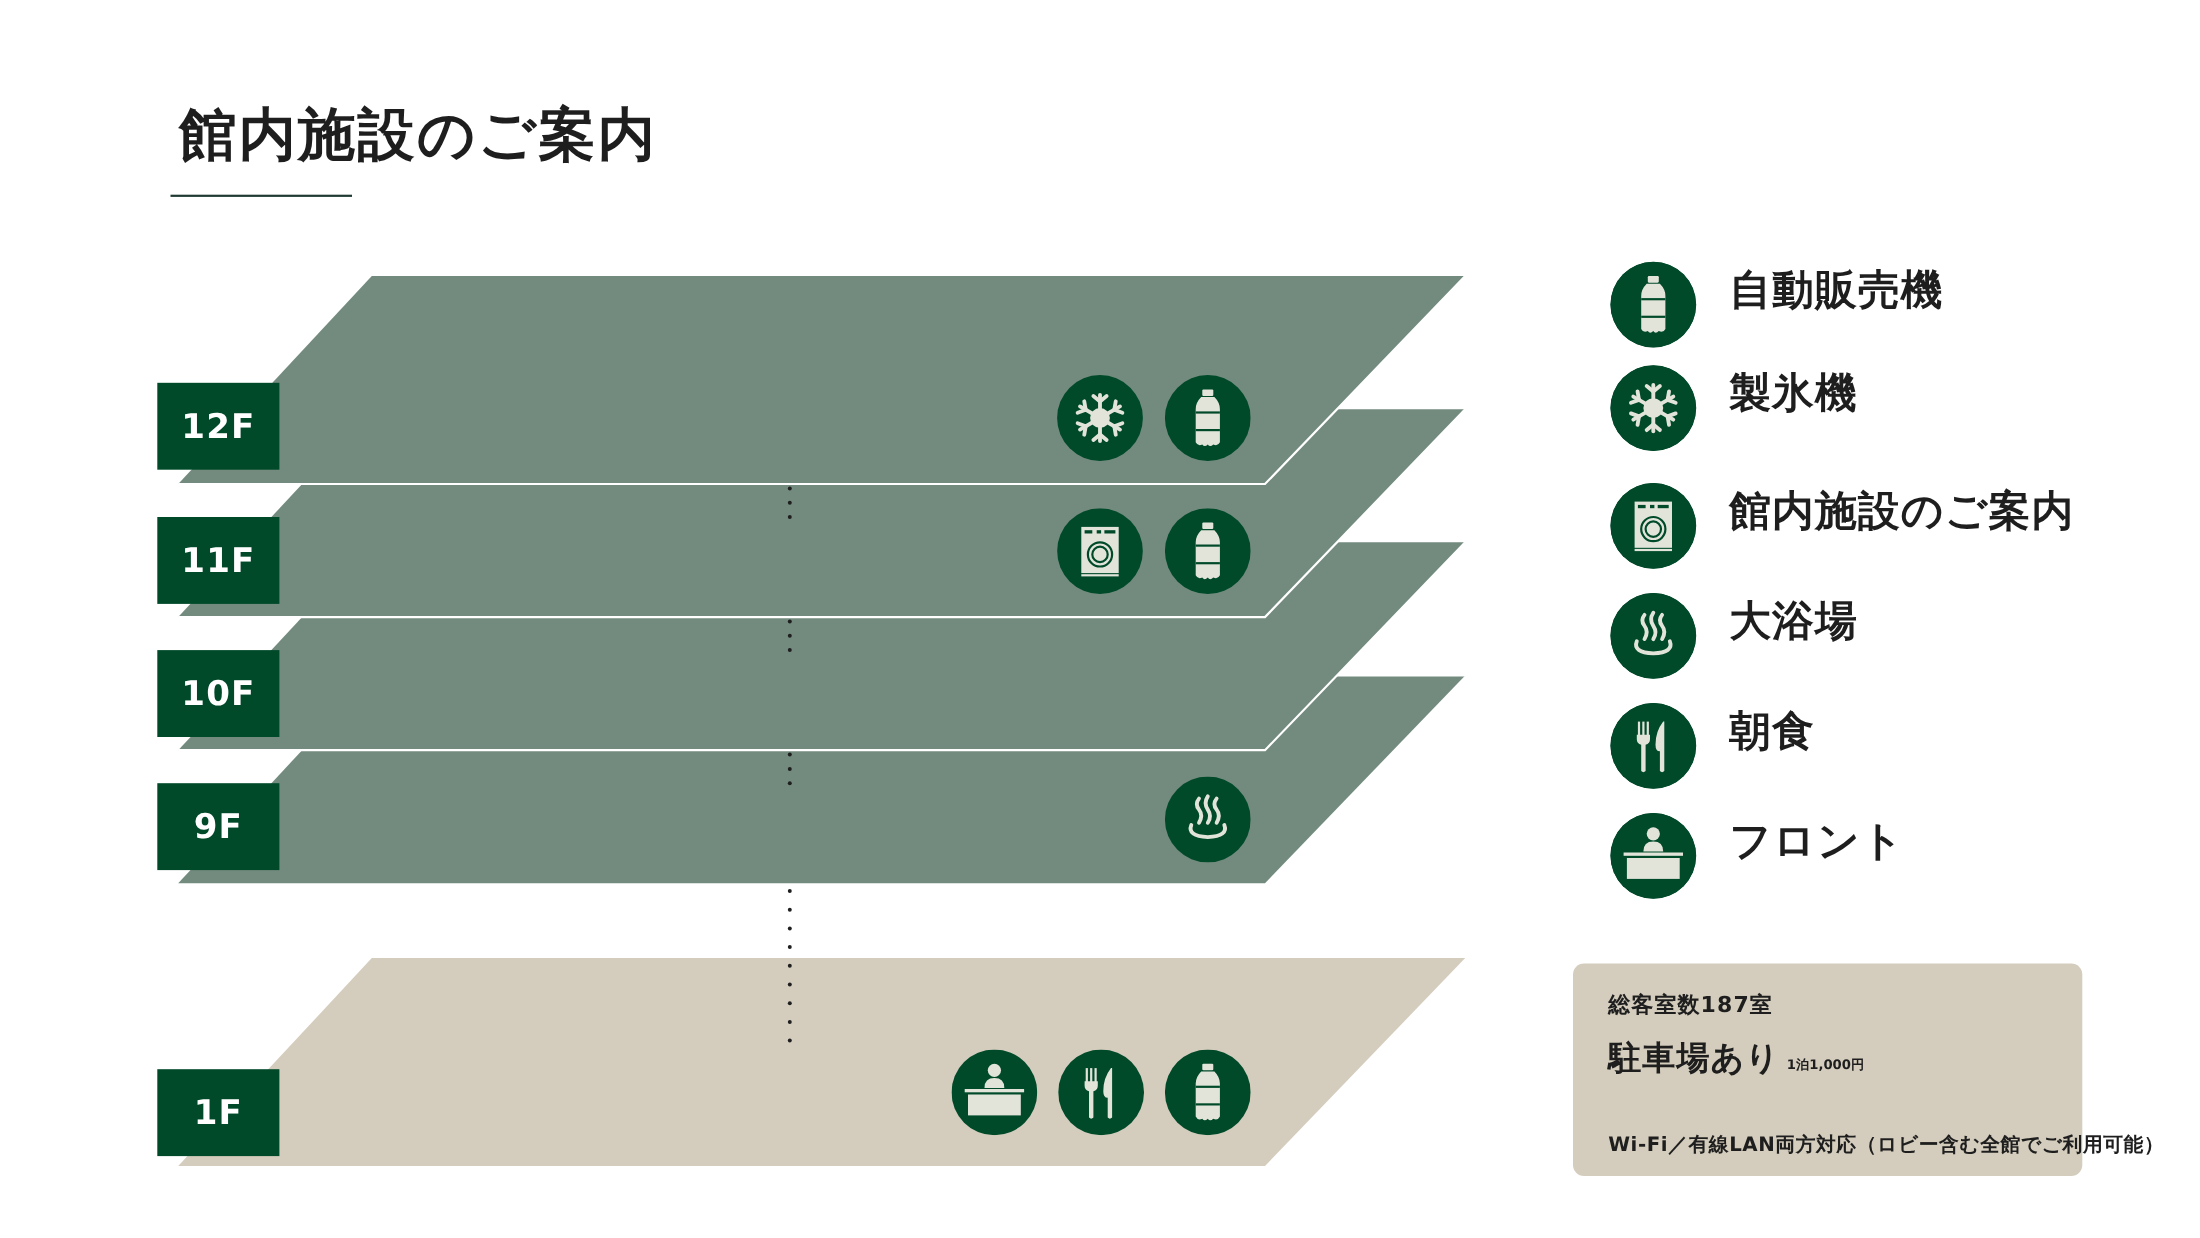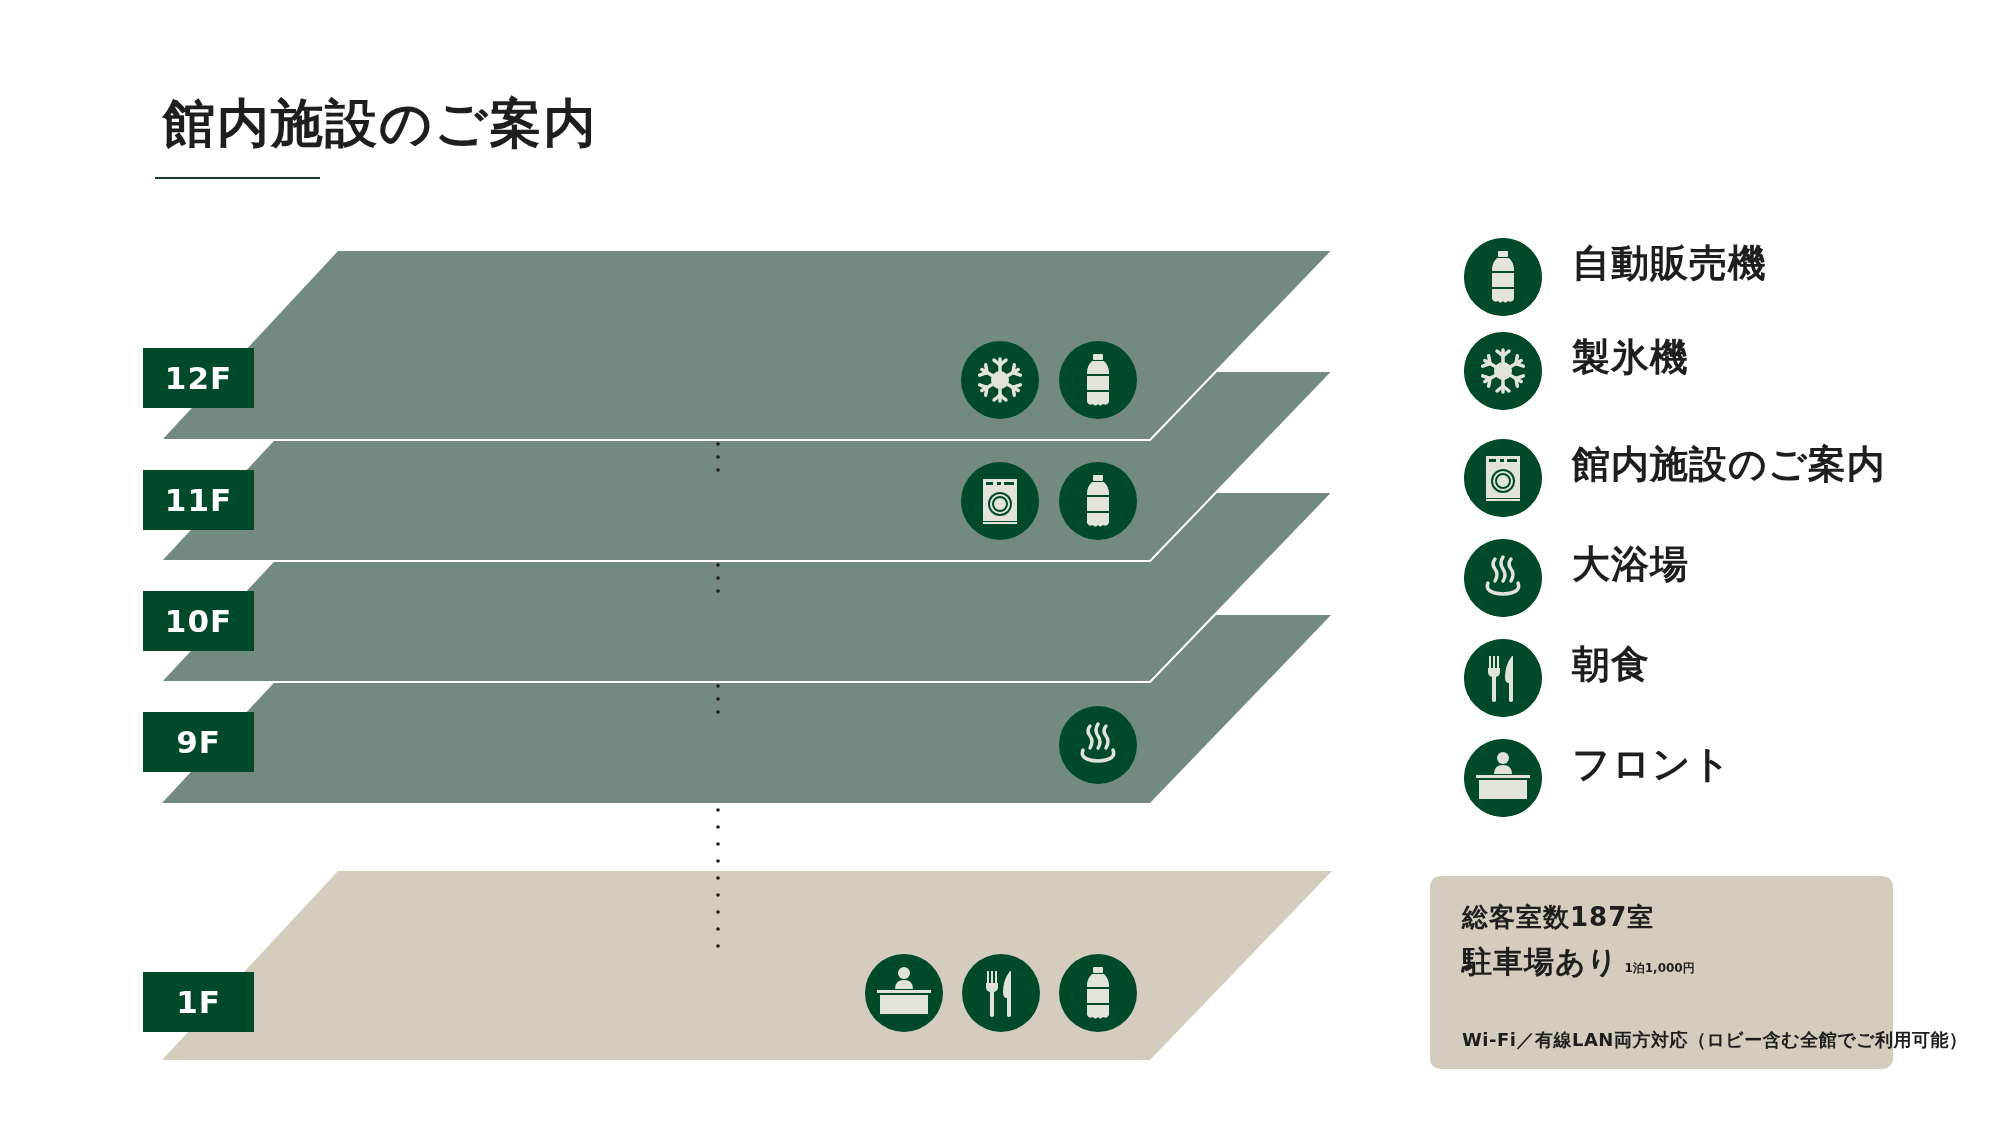--- a/index.html
+++ b/index.html
@@ -7,7 +7,7 @@
   .title{position:absolute;left:152px;top:78px;font-size:52px;font-weight:bold;letter-spacing:2px;line-height:90px;white-space:nowrap;margin-left:11px;}
   .title-rule{position:absolute;left:155px;top:177px;width:165px;height:2px;background:#1f3a32;}
   svg.floors{position:absolute;left:0;top:0;}
-  .floor-label{position:absolute;left:143px;width:111px;height:60px;background:#004a2a;color:#ffffff;font-family:"DejaVu Sans",sans-serif;font-weight:bold;font-size:31px;display:flex;align-items:center;justify-content:center;letter-spacing:1px;}
+  .floor-label{position:absolute;left:143px;width:111px;height:79px;background:#004a2a;color:#ffffff;font-family:"DejaVu Sans",sans-serif;font-weight:bold;font-size:31px;display:flex;align-items:center;justify-content:center;letter-spacing:1px;}
   .legend-item{position:absolute;left:1464px;height:78px;display:flex;align-items:flex-start;}
   .legend-item .lbl{margin-left:30px;font-size:38px;font-weight:bold;white-space:nowrap;letter-spacing:1px;color:#1e1e1e;}
   .icon-circle{width:78px;height:78px;border-radius:50%;background:#004a2a;display:flex;align-items:center;justify-content:center;flex:none;}

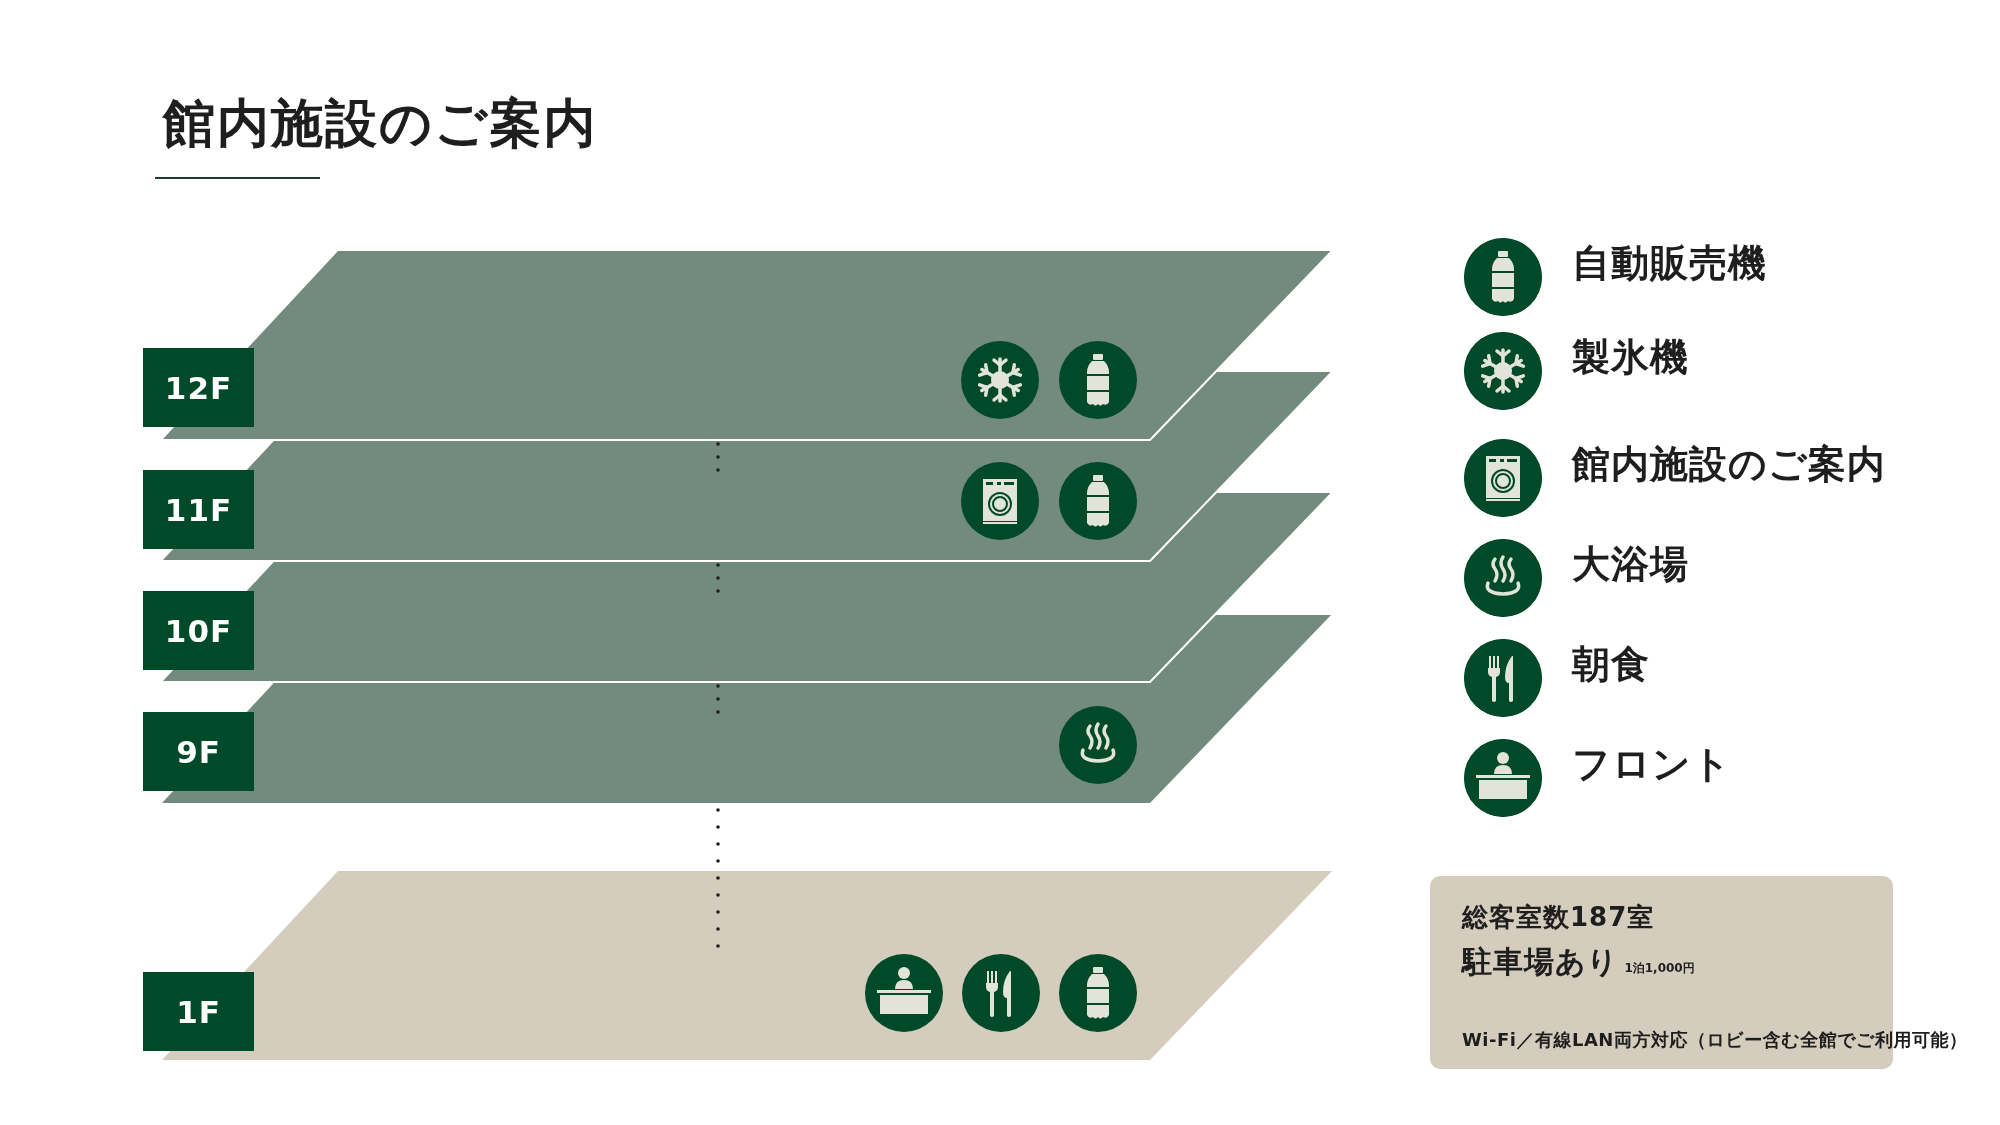--- a/index.html
+++ b/index.html
@@ -14,7 +14,7 @@
   .plate-icon{position:absolute;width:78px;height:78px;}
   .info-box{position:absolute;left:1430px;top:876px;width:463px;height:193px;background:#d4cdbd;border-radius:10px;}
   .info-line{position:absolute;left:32px;font-weight:bold;color:#1e1e1e;white-space:nowrap;}
-  .info-l1{top:24px;font-size:26px;letter-spacing:1px;}
+  .info-l1{top:24px;font-size:20px;letter-spacing:1px;}
   .info-l2{top:66px;font-size:30px;letter-spacing:1px;}
   .info-l2 .small{font-size:12px;letter-spacing:0;margin-left:6px;}
   .info-l3{top:108px;font-size:30px;letter-spacing:1px;}

